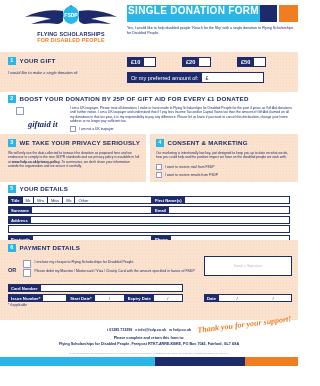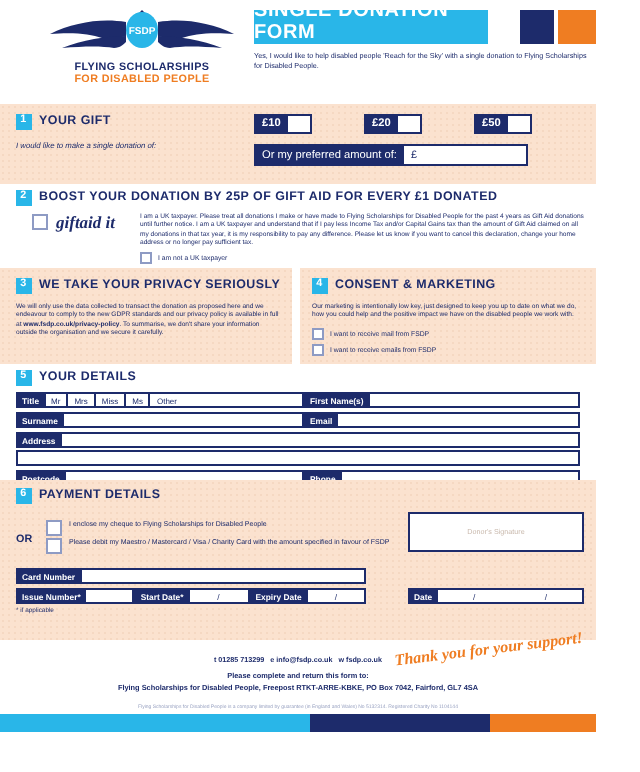--- a/index.html
+++ b/index.html
@@ -21,8 +21,8 @@
   .logo-t1{font-size:5.4px;font-weight:bold;color:#1d2b6b;letter-spacing:.2px;line-height:6px;margin-top:1px;}
   .logo-t2{font-size:5.4px;font-weight:bold;color:#ef7d22;letter-spacing:.2px;line-height:6px;}
 
-  .title-bar{position:absolute;left:127px;top:5px;width:117px;height:17px;background:#29b6e8;
-    display:flex;align-items:flex-end;justify-content:center;}
+  .title-bar{position:absolute;left:127px;top:5px;width:133px;height:17px;background:#29b6e8;
+    display:flex;align-items:flex-start;justify-content:center;}
   .title-bar span{color:#ffffff;font-size:10px;font-weight:bold;letter-spacing:.3px;}
   .sq-navy{position:absolute;left:260px;top:5px;width:17px;height:17px;background:#1d2b6b;}
   .sq-orange{position:absolute;left:279px;top:5px;width:19px;height:17px;background:#ef7d22;}

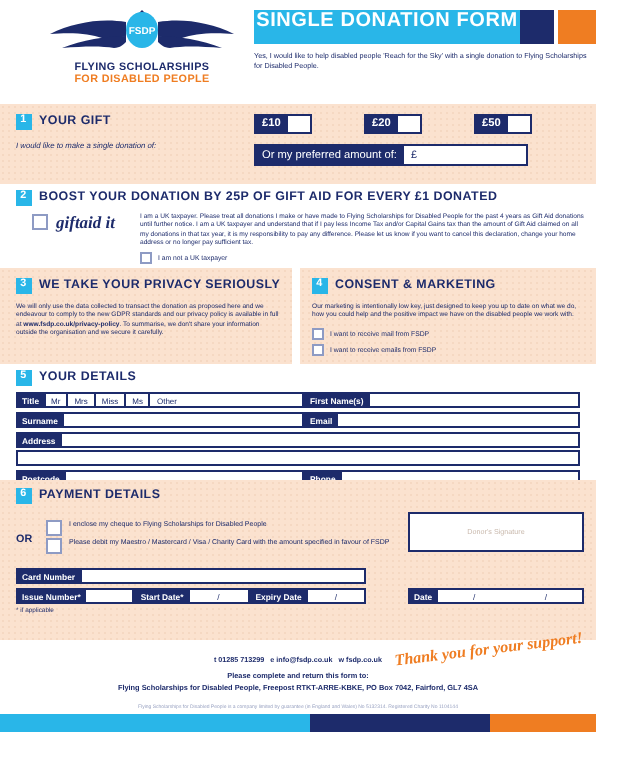--- a/index.html
+++ b/index.html
@@ -53,7 +53,7 @@
   .cb{width:6px;height:6px;border:1px solid #8e9bc4;background:#fff;box-sizing:border-box;display:inline-block;}
   .cb.lg{width:7.5px;height:7.5px;}
   .ga-check{position:absolute;left:16px;top:15px;}
-  .ga-logo{position:absolute;left:28px;top:14px;font-family:"Liberation Serif",serif;
+  .ga-logo{position:absolute;left:28px;top:27px;font-family:"Liberation Serif",serif;
     font-style:italic;font-weight:bold;font-size:8.5px;color:#1d2b6b;}
   .ga-text{position:absolute;left:70px;top:14px;width:222px;font-size:3.3px;line-height:4.4px;color:#1d2b6b;}
   .ga-not{position:absolute;left:70px;top:34px;display:flex;align-items:center;gap:3px;font-size:3.4px;}

